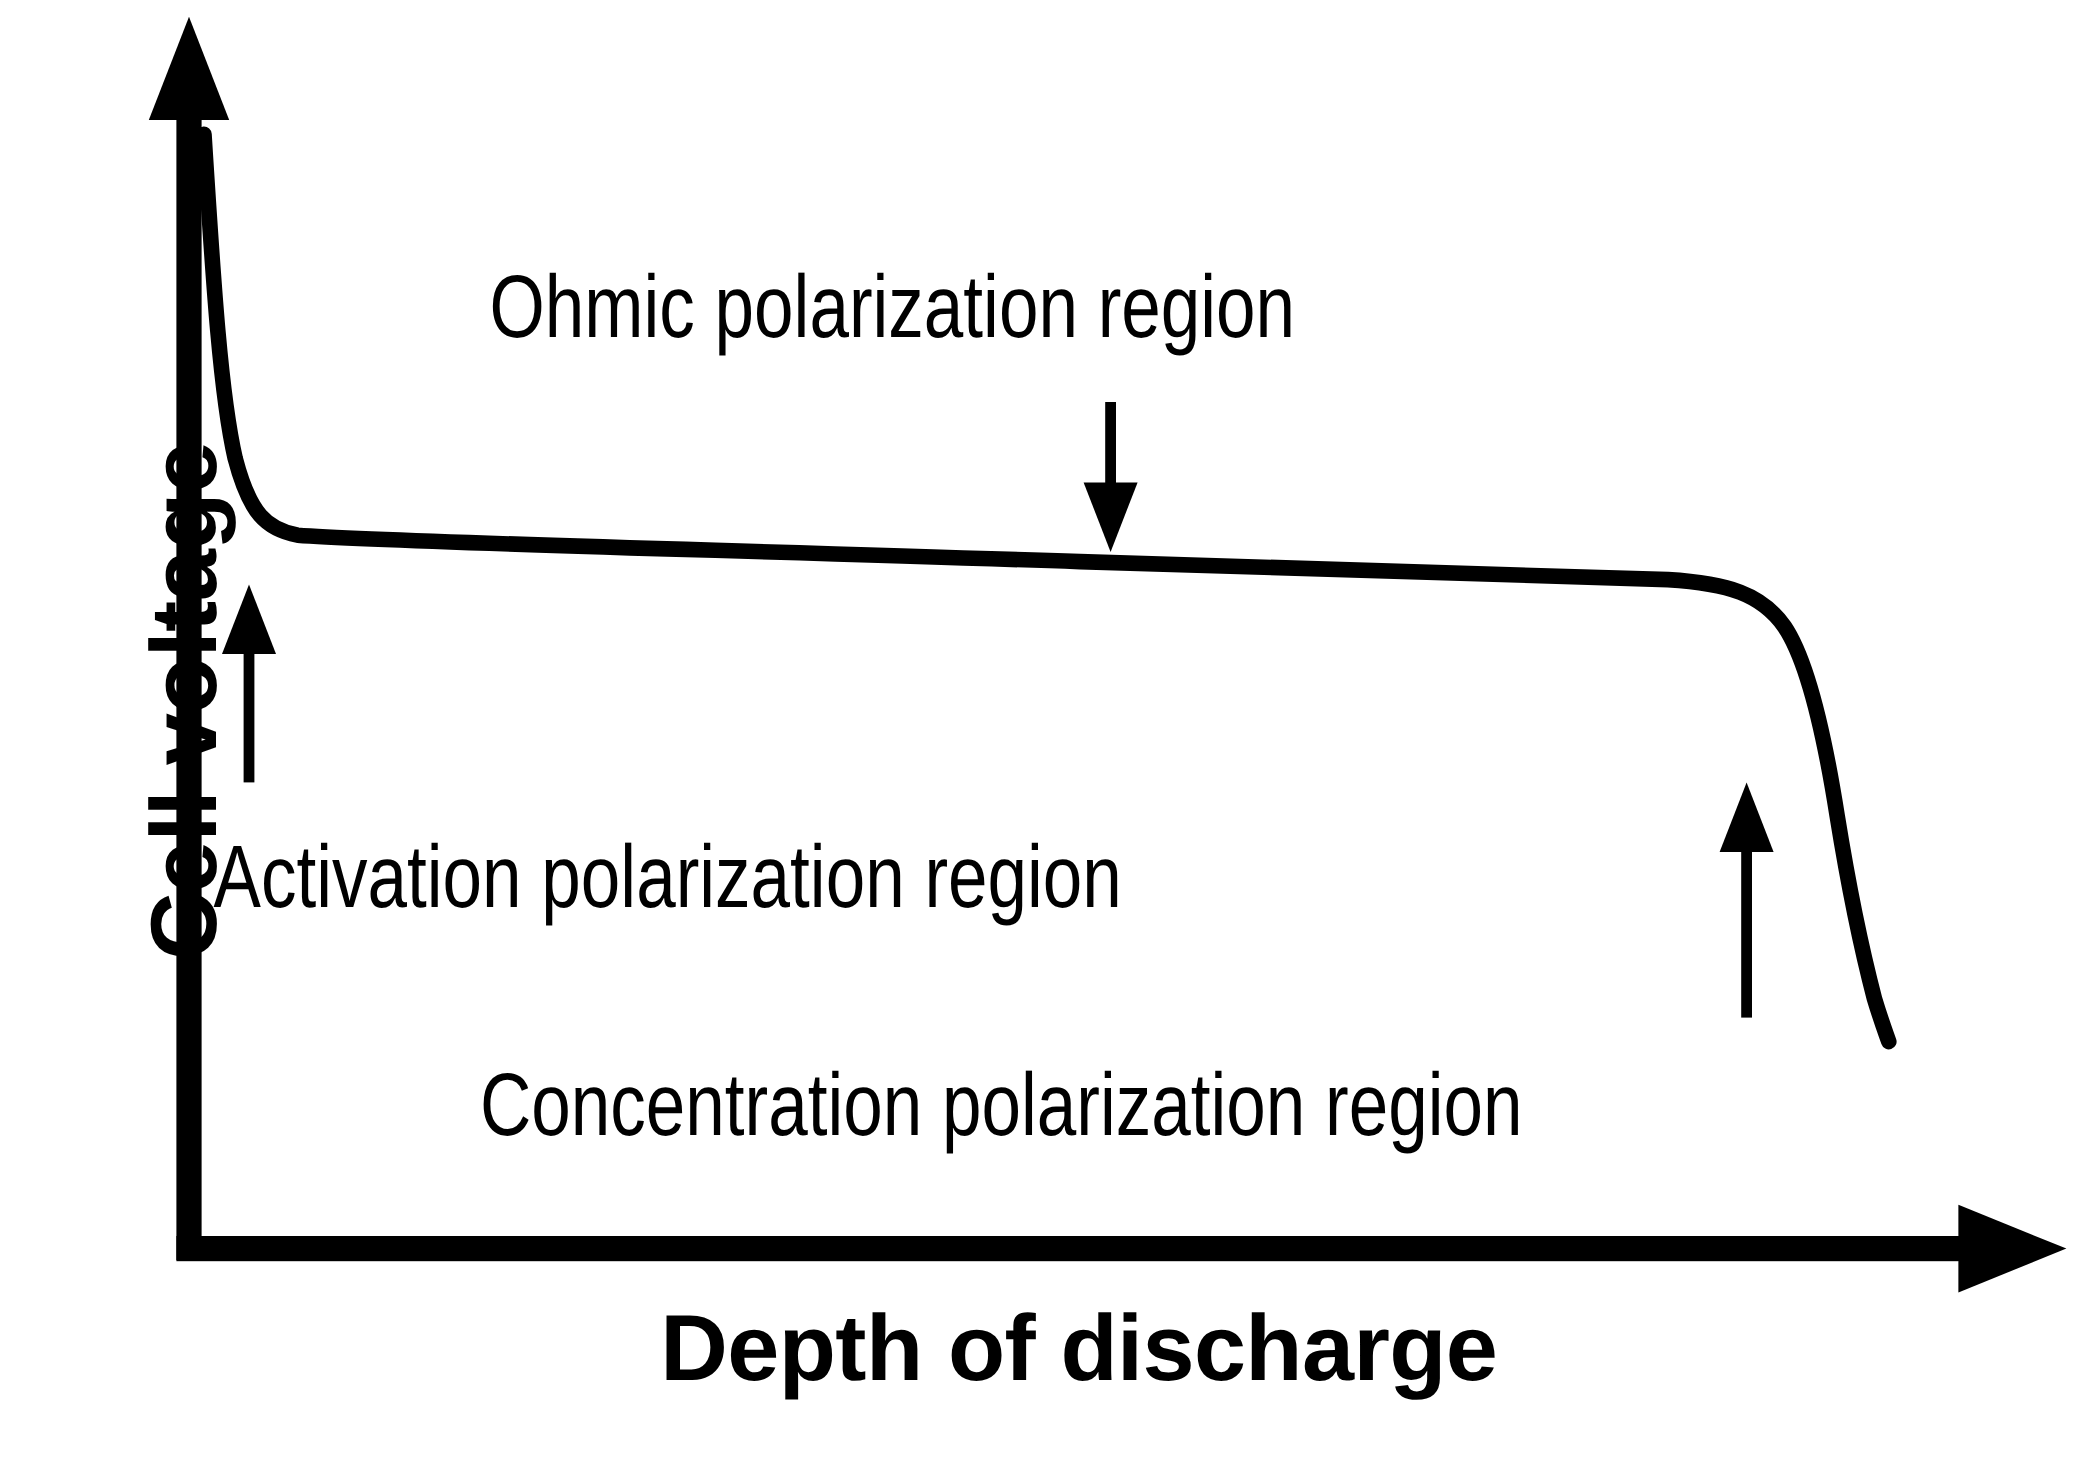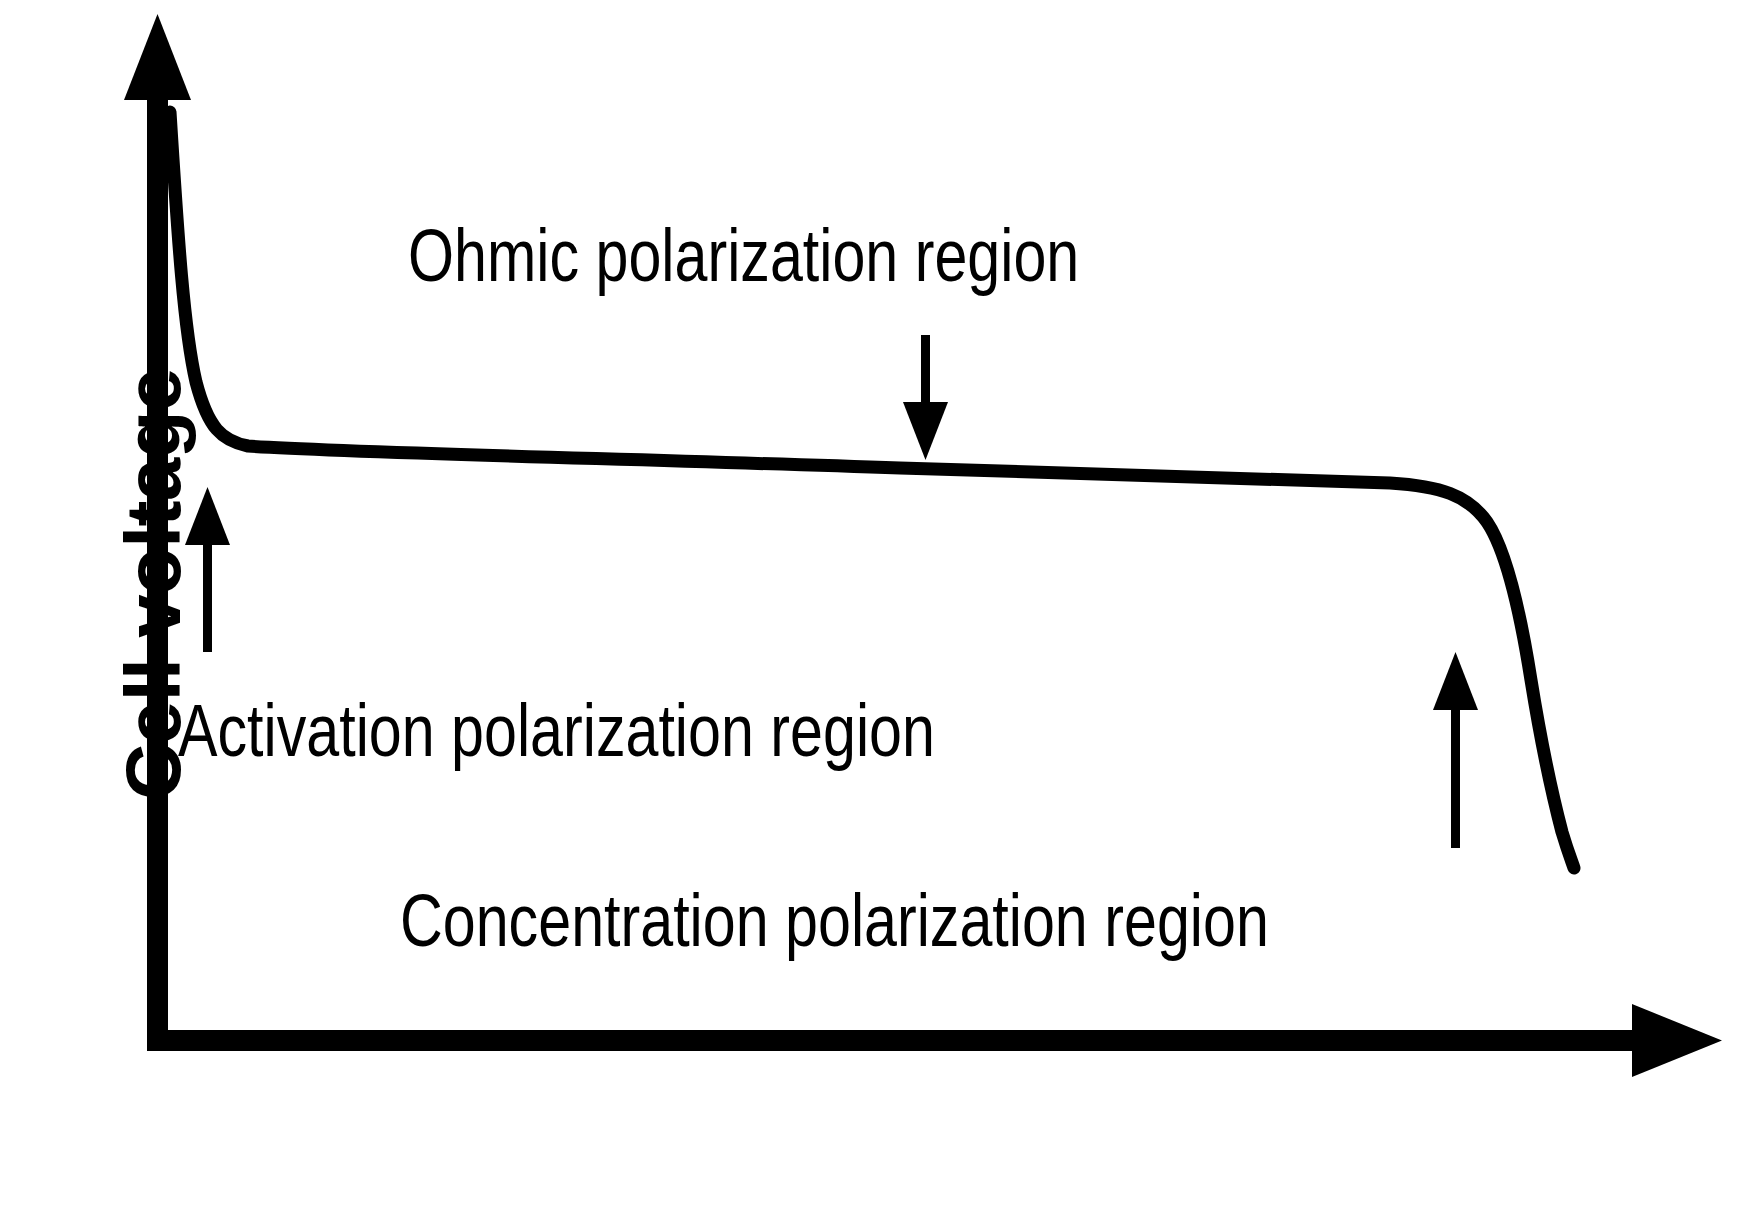--- a/index.html
+++ b/index.html
@@ -119,6 +119,7 @@
 
   <div class="axis-title" id="y-axis-title">Cell voltage</div>
 
+  <div class="axis-title" id="x-axis-title">Depth of discharge</div>
 
   <div class="annotation" id="annotation-ohmic">Ohmic polarization region</div>
 

